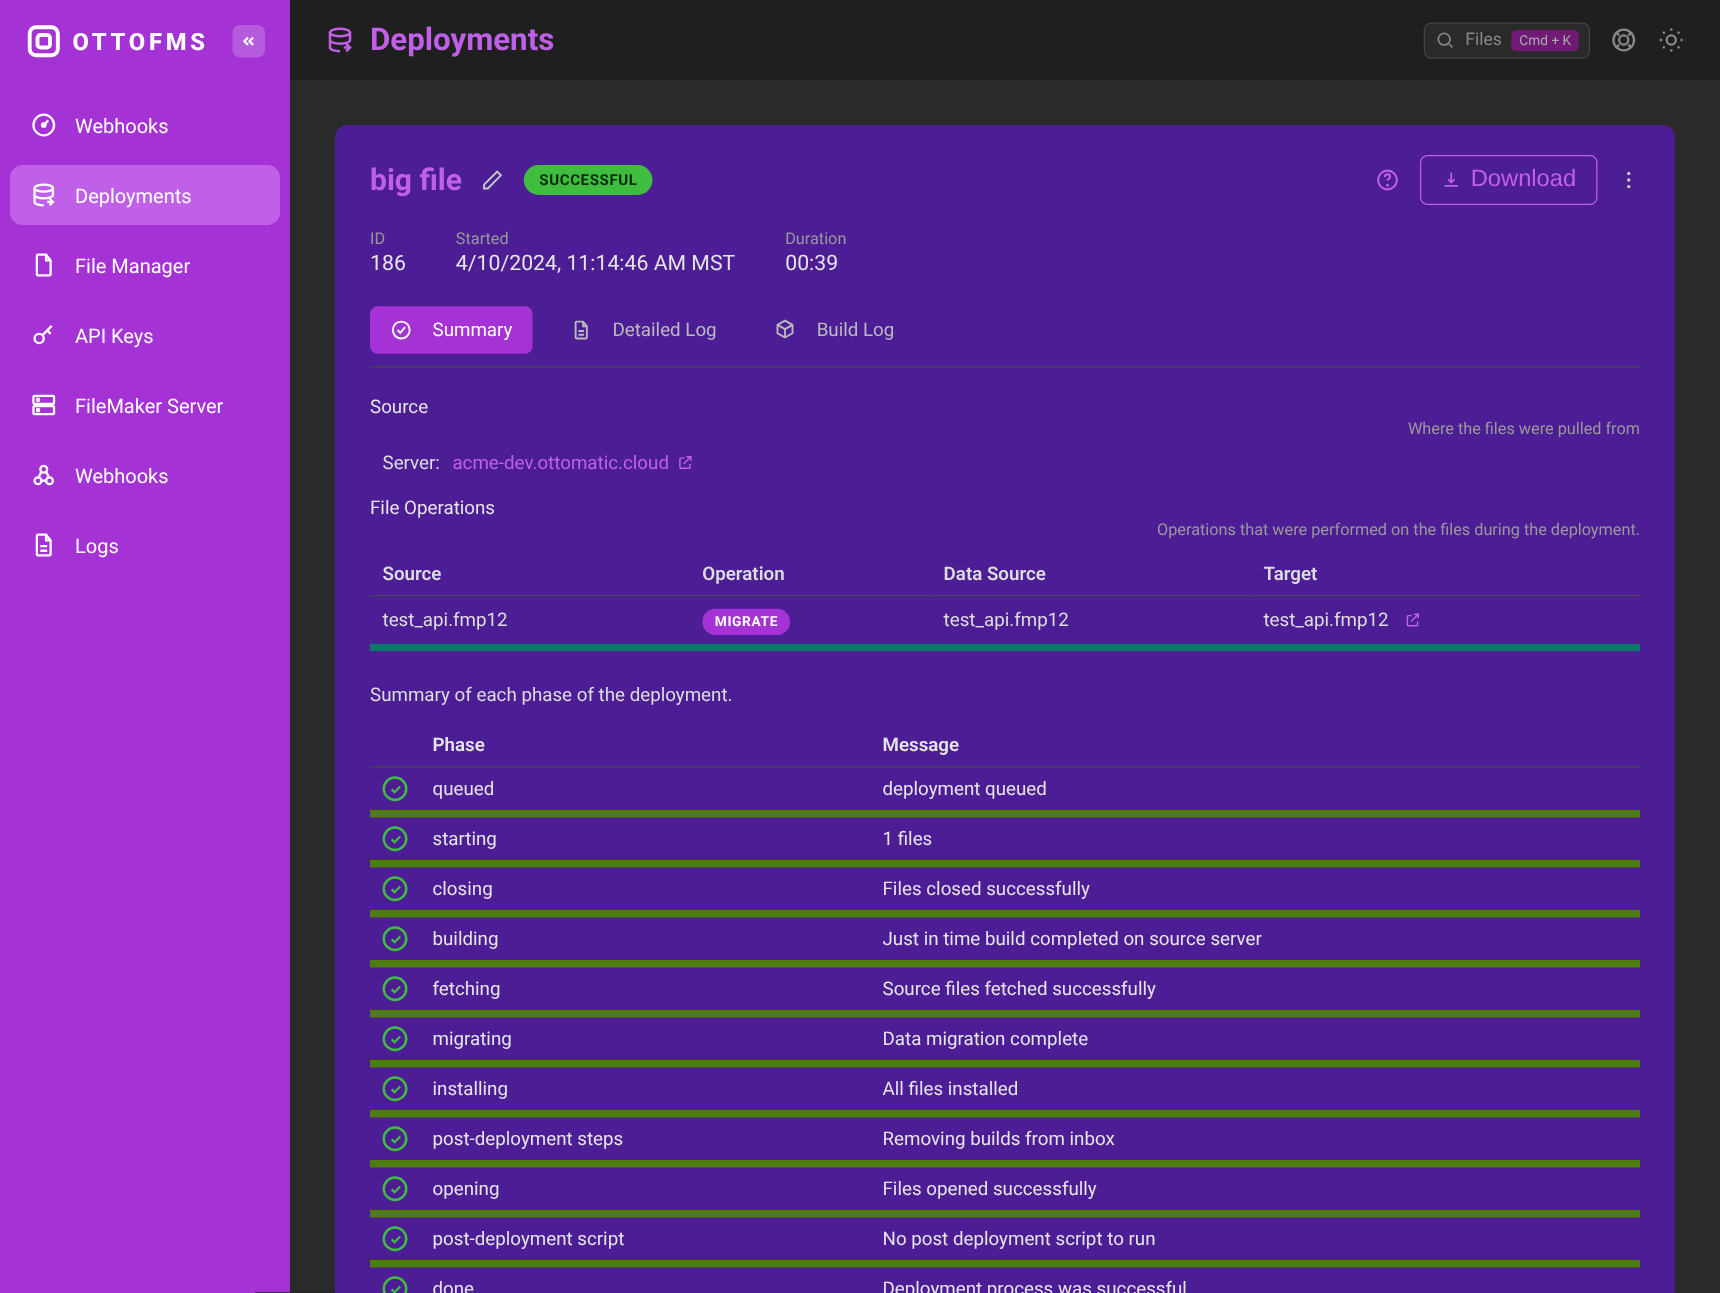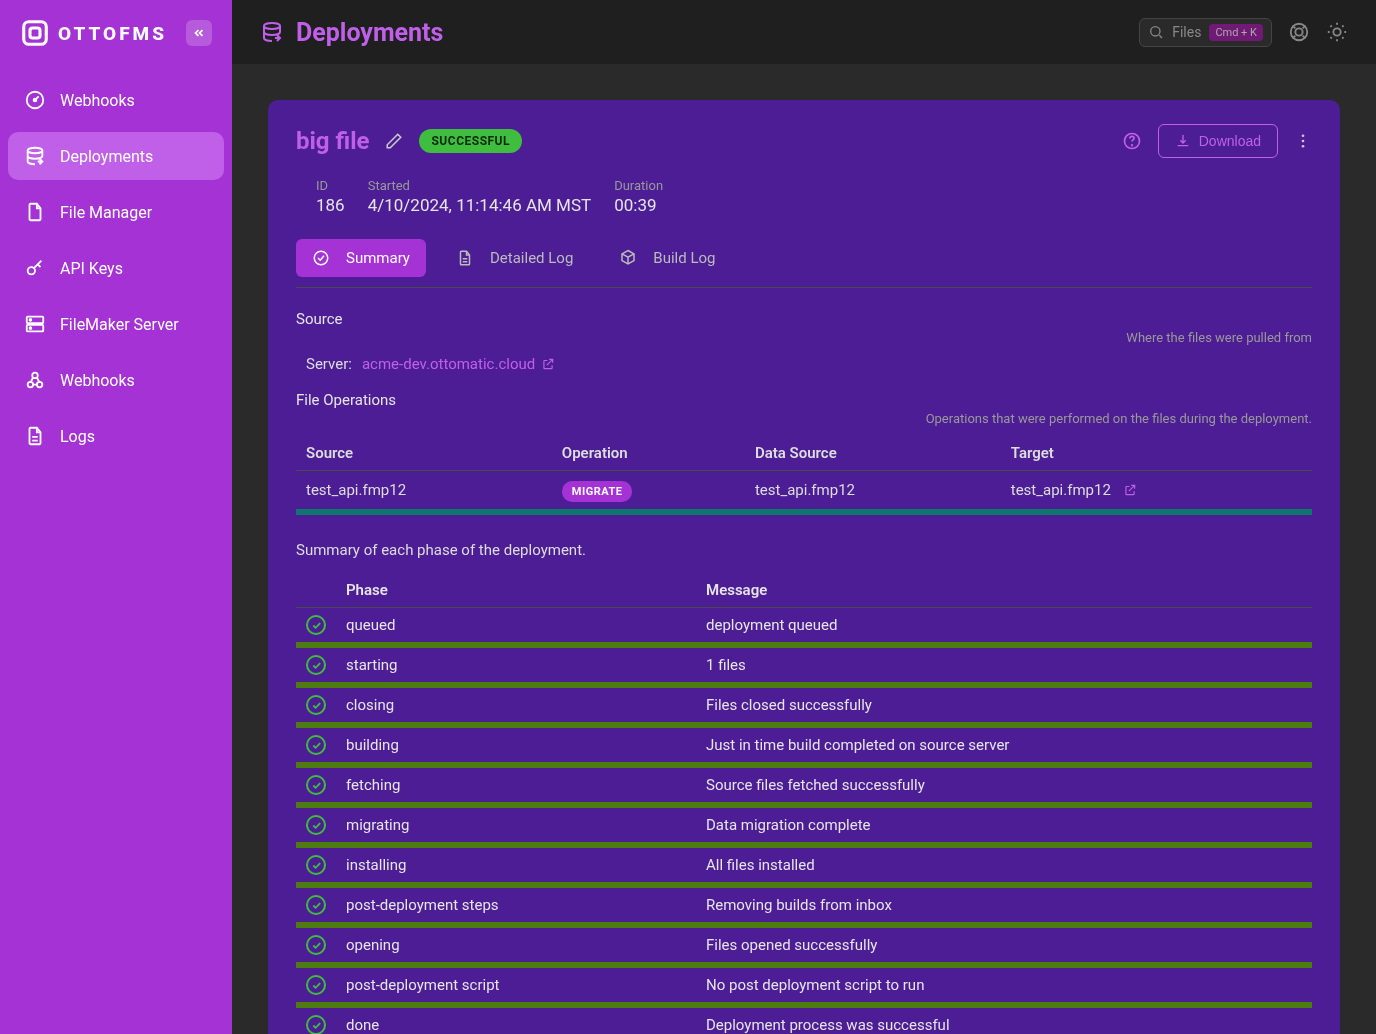--- a/index.html
+++ b/index.html
@@ -159,7 +159,7 @@
   background: transparent;
   padding: 8px 16px;
   border-radius: 6px;
-  font-size: 14px;
+  font-size: 19px;
   display: flex;
   align-items: center;
   gap: 8px;

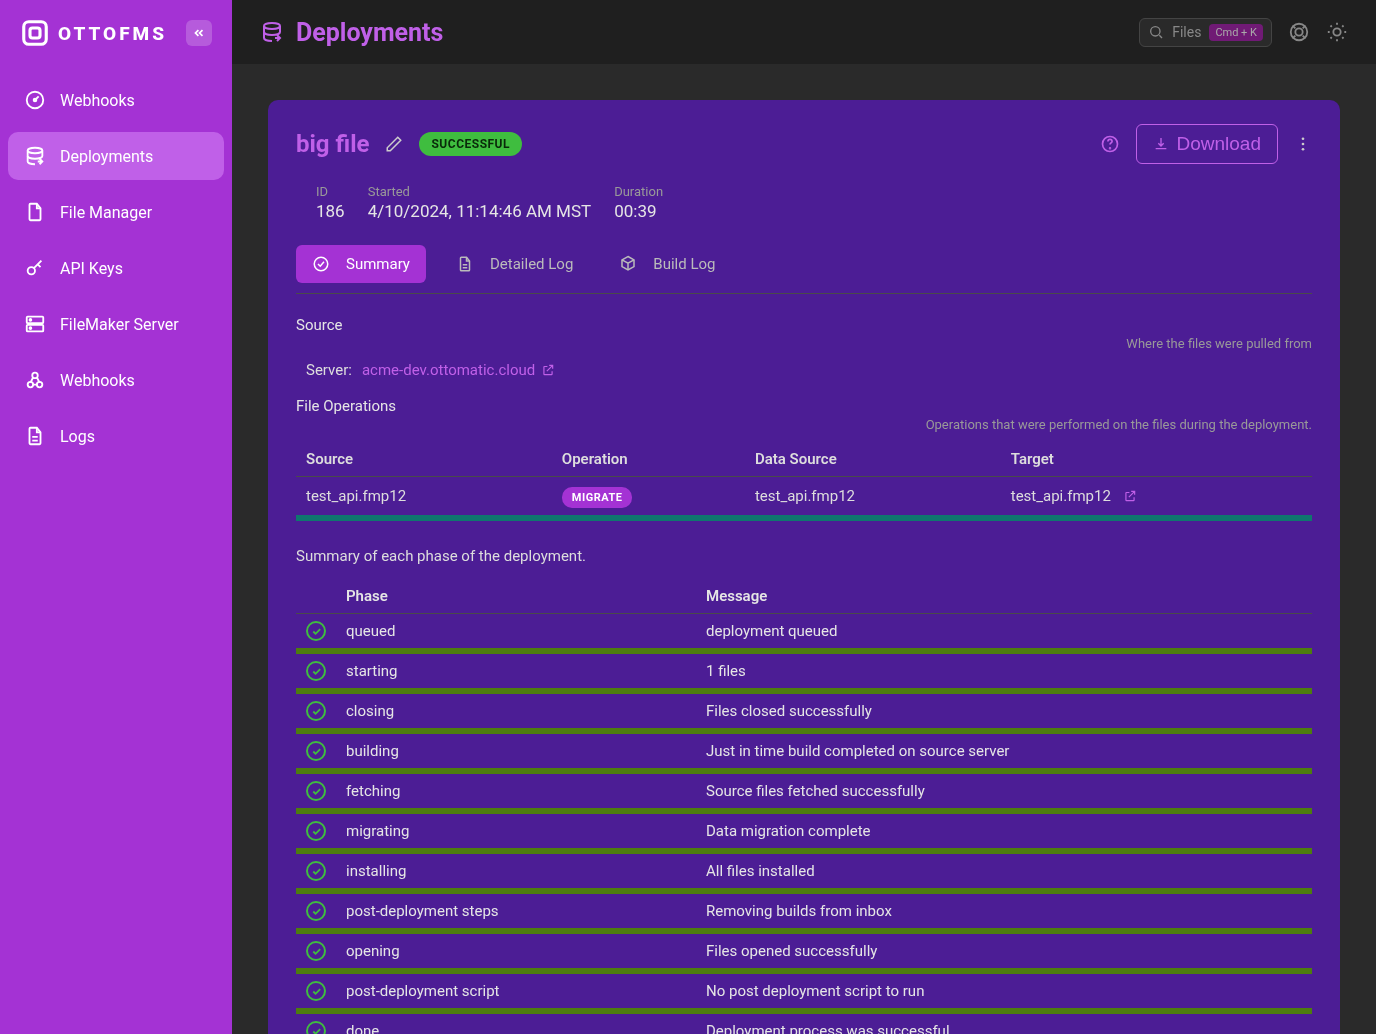--- a/index.html
+++ b/index.html
@@ -170,9 +170,8 @@
 
 .meta-row {
   display: flex;
-  gap: 23px;
+  gap: 40px;
   margin-bottom: 24px;
-  margin-left: 20px;
 }
 .meta-item { display: flex; flex-direction: column; gap: 2px; }
 .meta-label { font-size: 13px; color: #999; }

